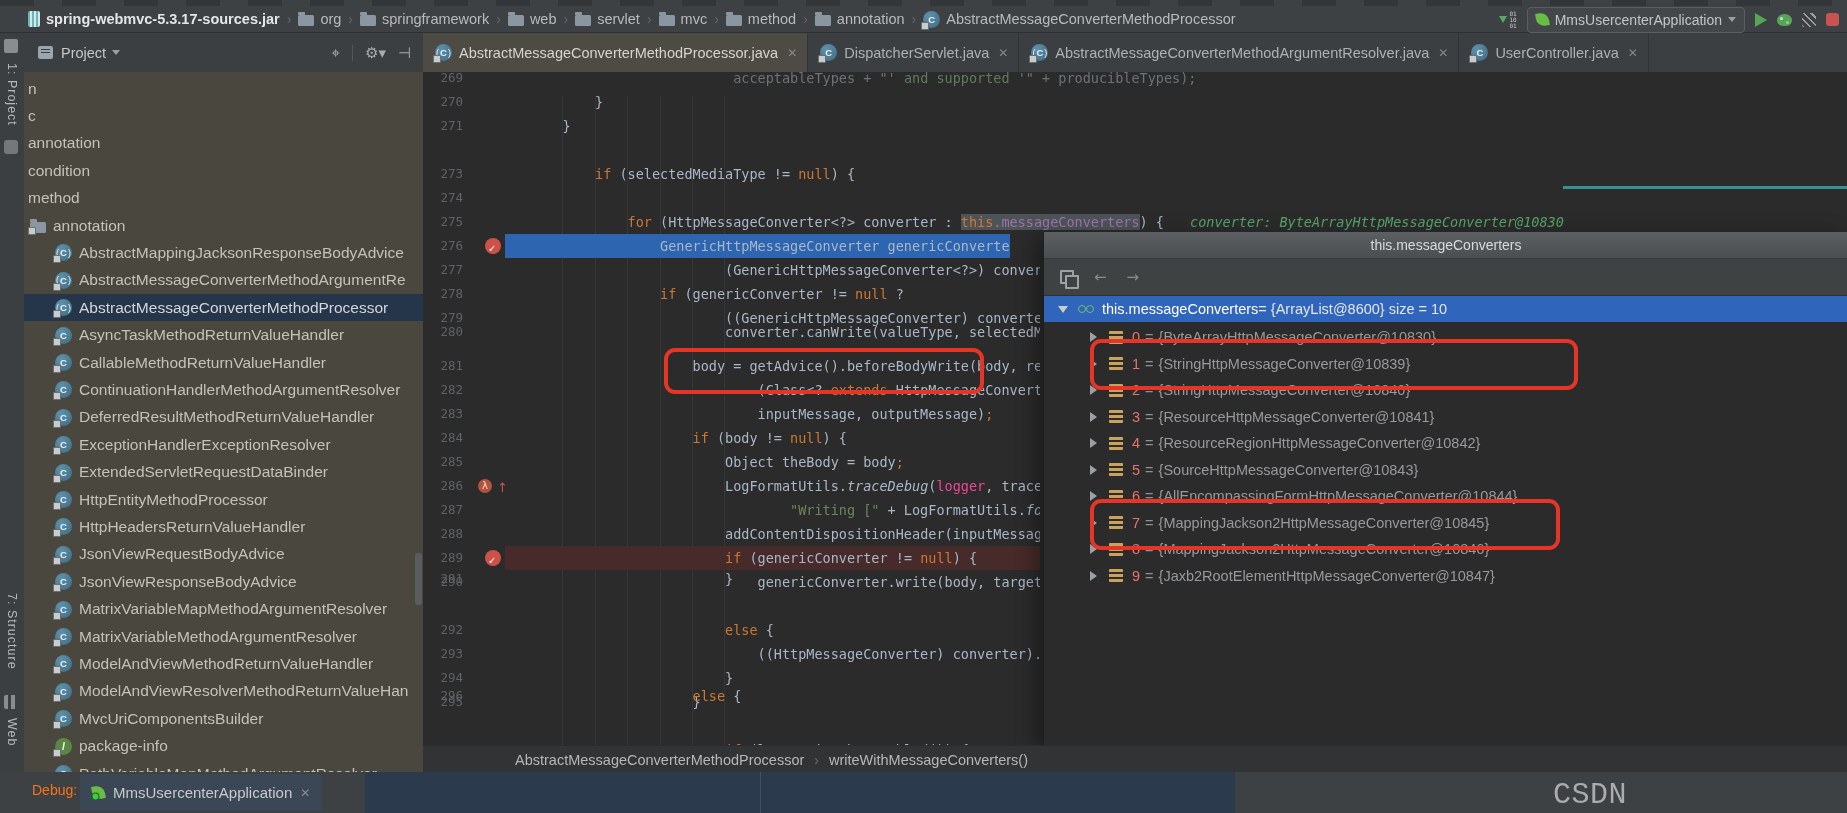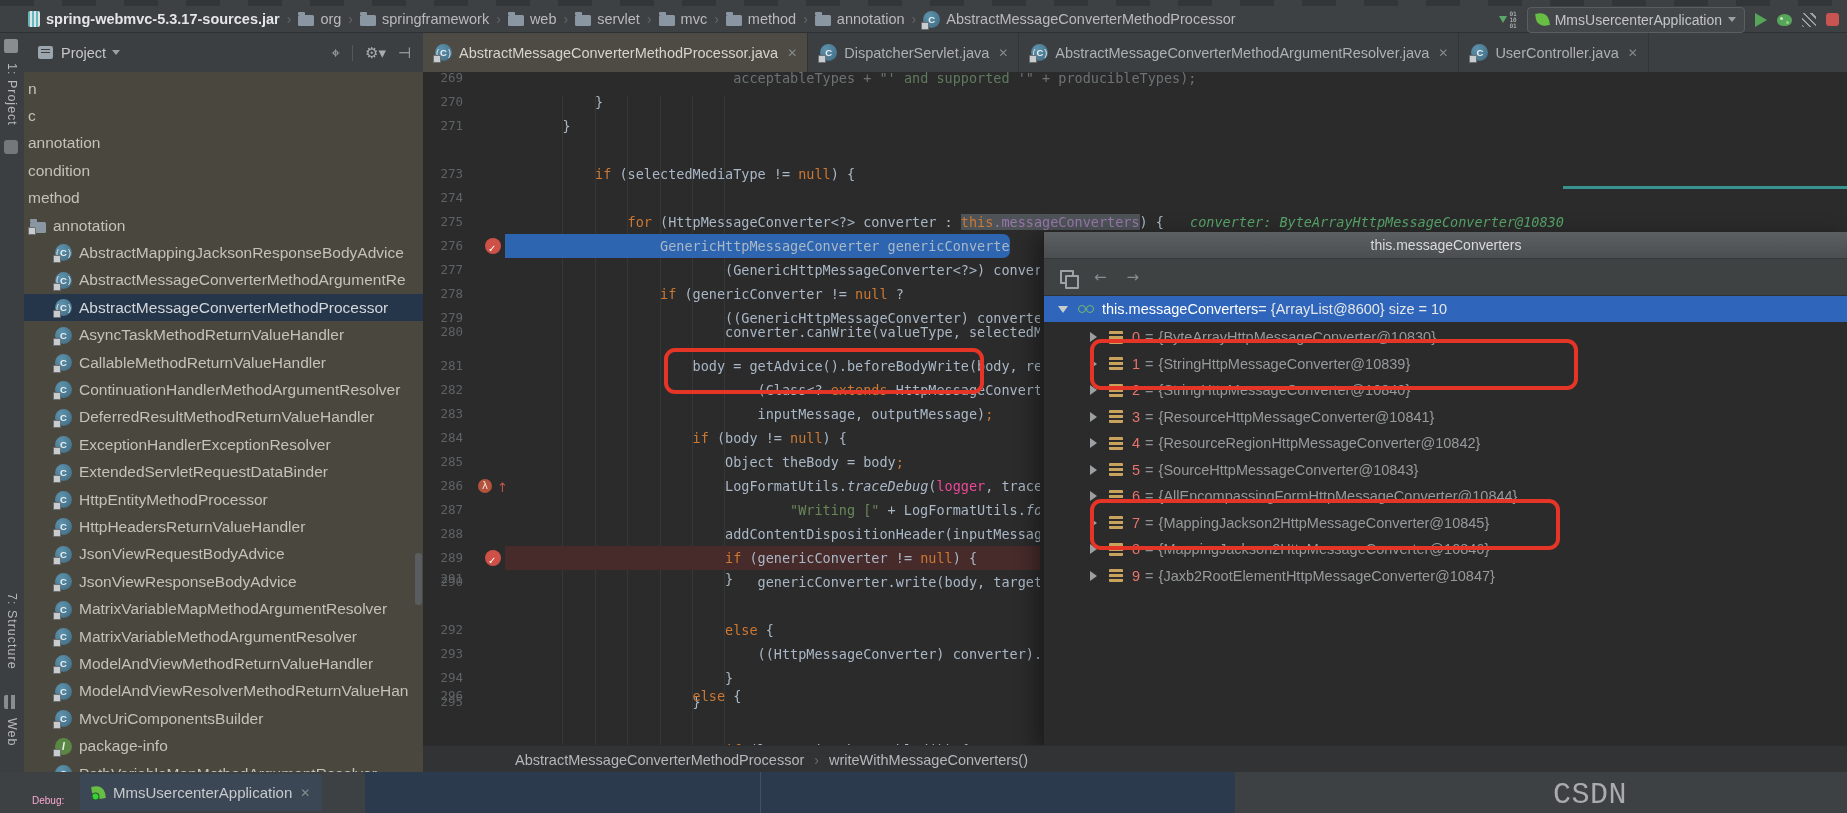--- a/index.html
+++ b/index.html
@@ -441,7 +441,7 @@
         <span class="num">275</span>
         <span class="code" style="padding-left: 12ch;"><span class="tk-k">for</span><span class="tk-t"> (HttpMessageConverter&lt;?&gt; converter : </span><span class="tk-hk">this</span><span class="tk-hf">.messageConverters</span><span class="tk-t">) {</span><span class="hint">converter: ByteArrayHttpMessageConverter@10830</span></span>
       </div>
-      <div class="code-line" style="top: 162px; width: 587px; border-radius: 7px;">
+      <div class="code-line" style="top: 162px; width: 587px;">
         <span class="num">276</span>
         <div class="band exec"></div>
         <span class="gut-bp"></span>

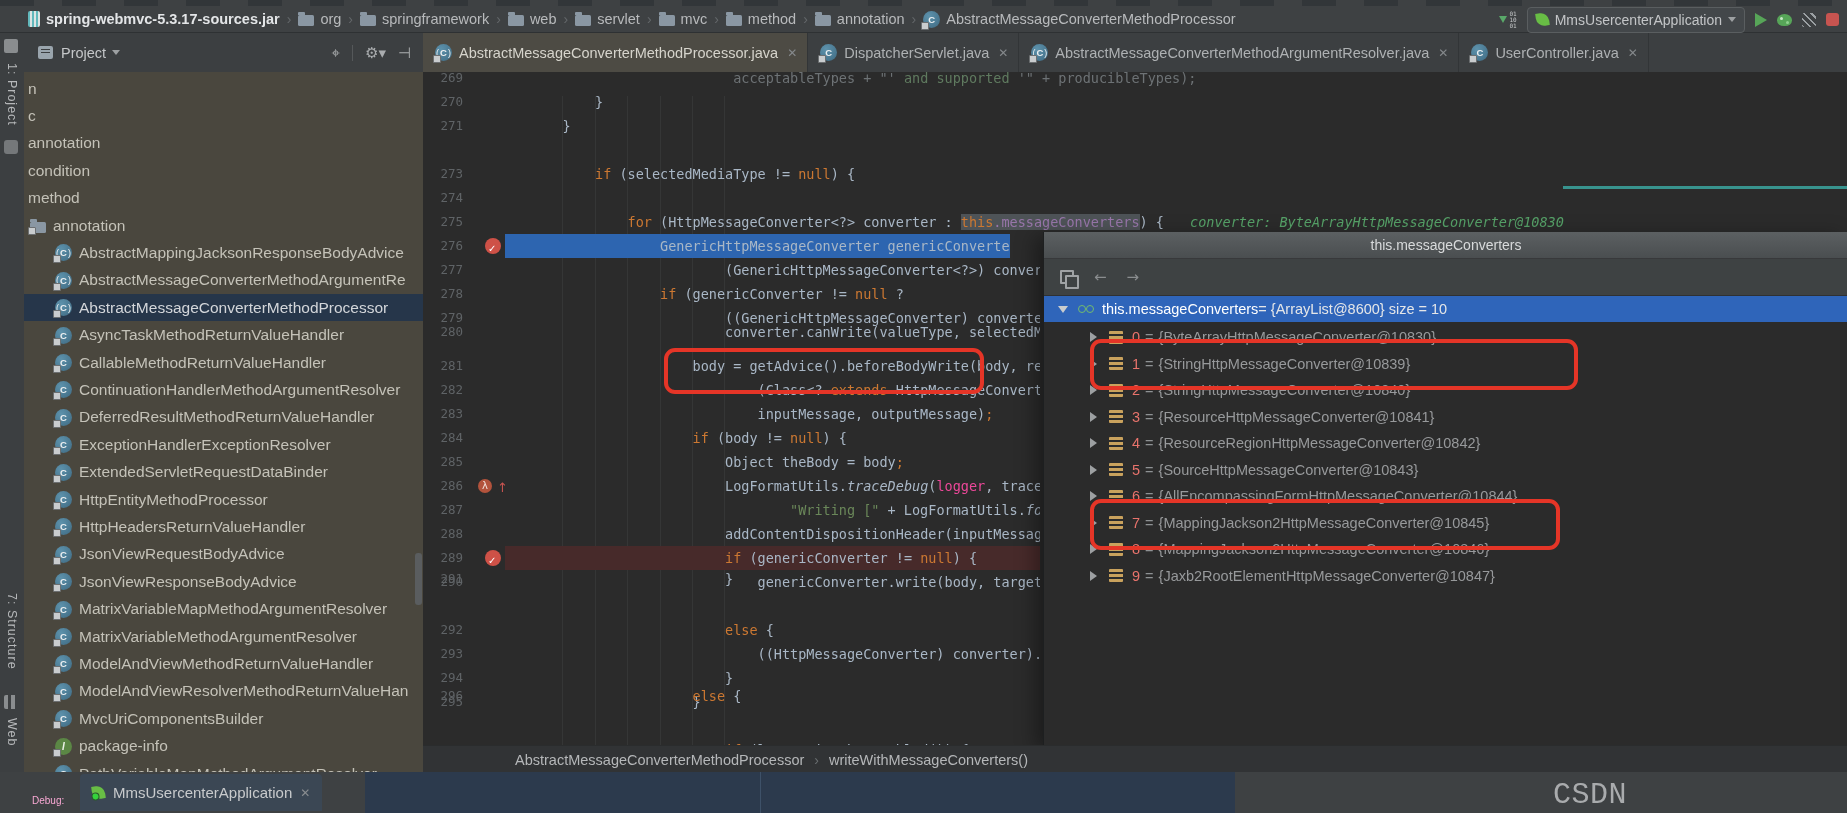--- a/index.html
+++ b/index.html
@@ -134,7 +134,7 @@
   #crumbbar .sep{color:#6A6E71;margin:0 10px;}
   #crumbbar .c2{color:#B5B7B9;font-size:14.5px;cursor:pointer;}
   #bottombar{position:absolute;left:0;top:772px;width:1847px;height:41px;background:#3E4143;}
-  #dbg-label{position:absolute;left:32px;top:23px;color:#f9a8d4;font-size:10px;}
+  #dbg-label{position:absolute;left:32px;top:10px;color:#f97316;font-size:14px;}
   #dbg-tab{position:absolute;left:80px;top:2px;height:37px;background:#3B4754;border-radius:4px 4px 0 0;
     display:flex;align-items:center;gap:8px;padding:0 12px;cursor:pointer;}
   #dbg-tab .lbl{color:#C8CACC;font-size:15px;}

